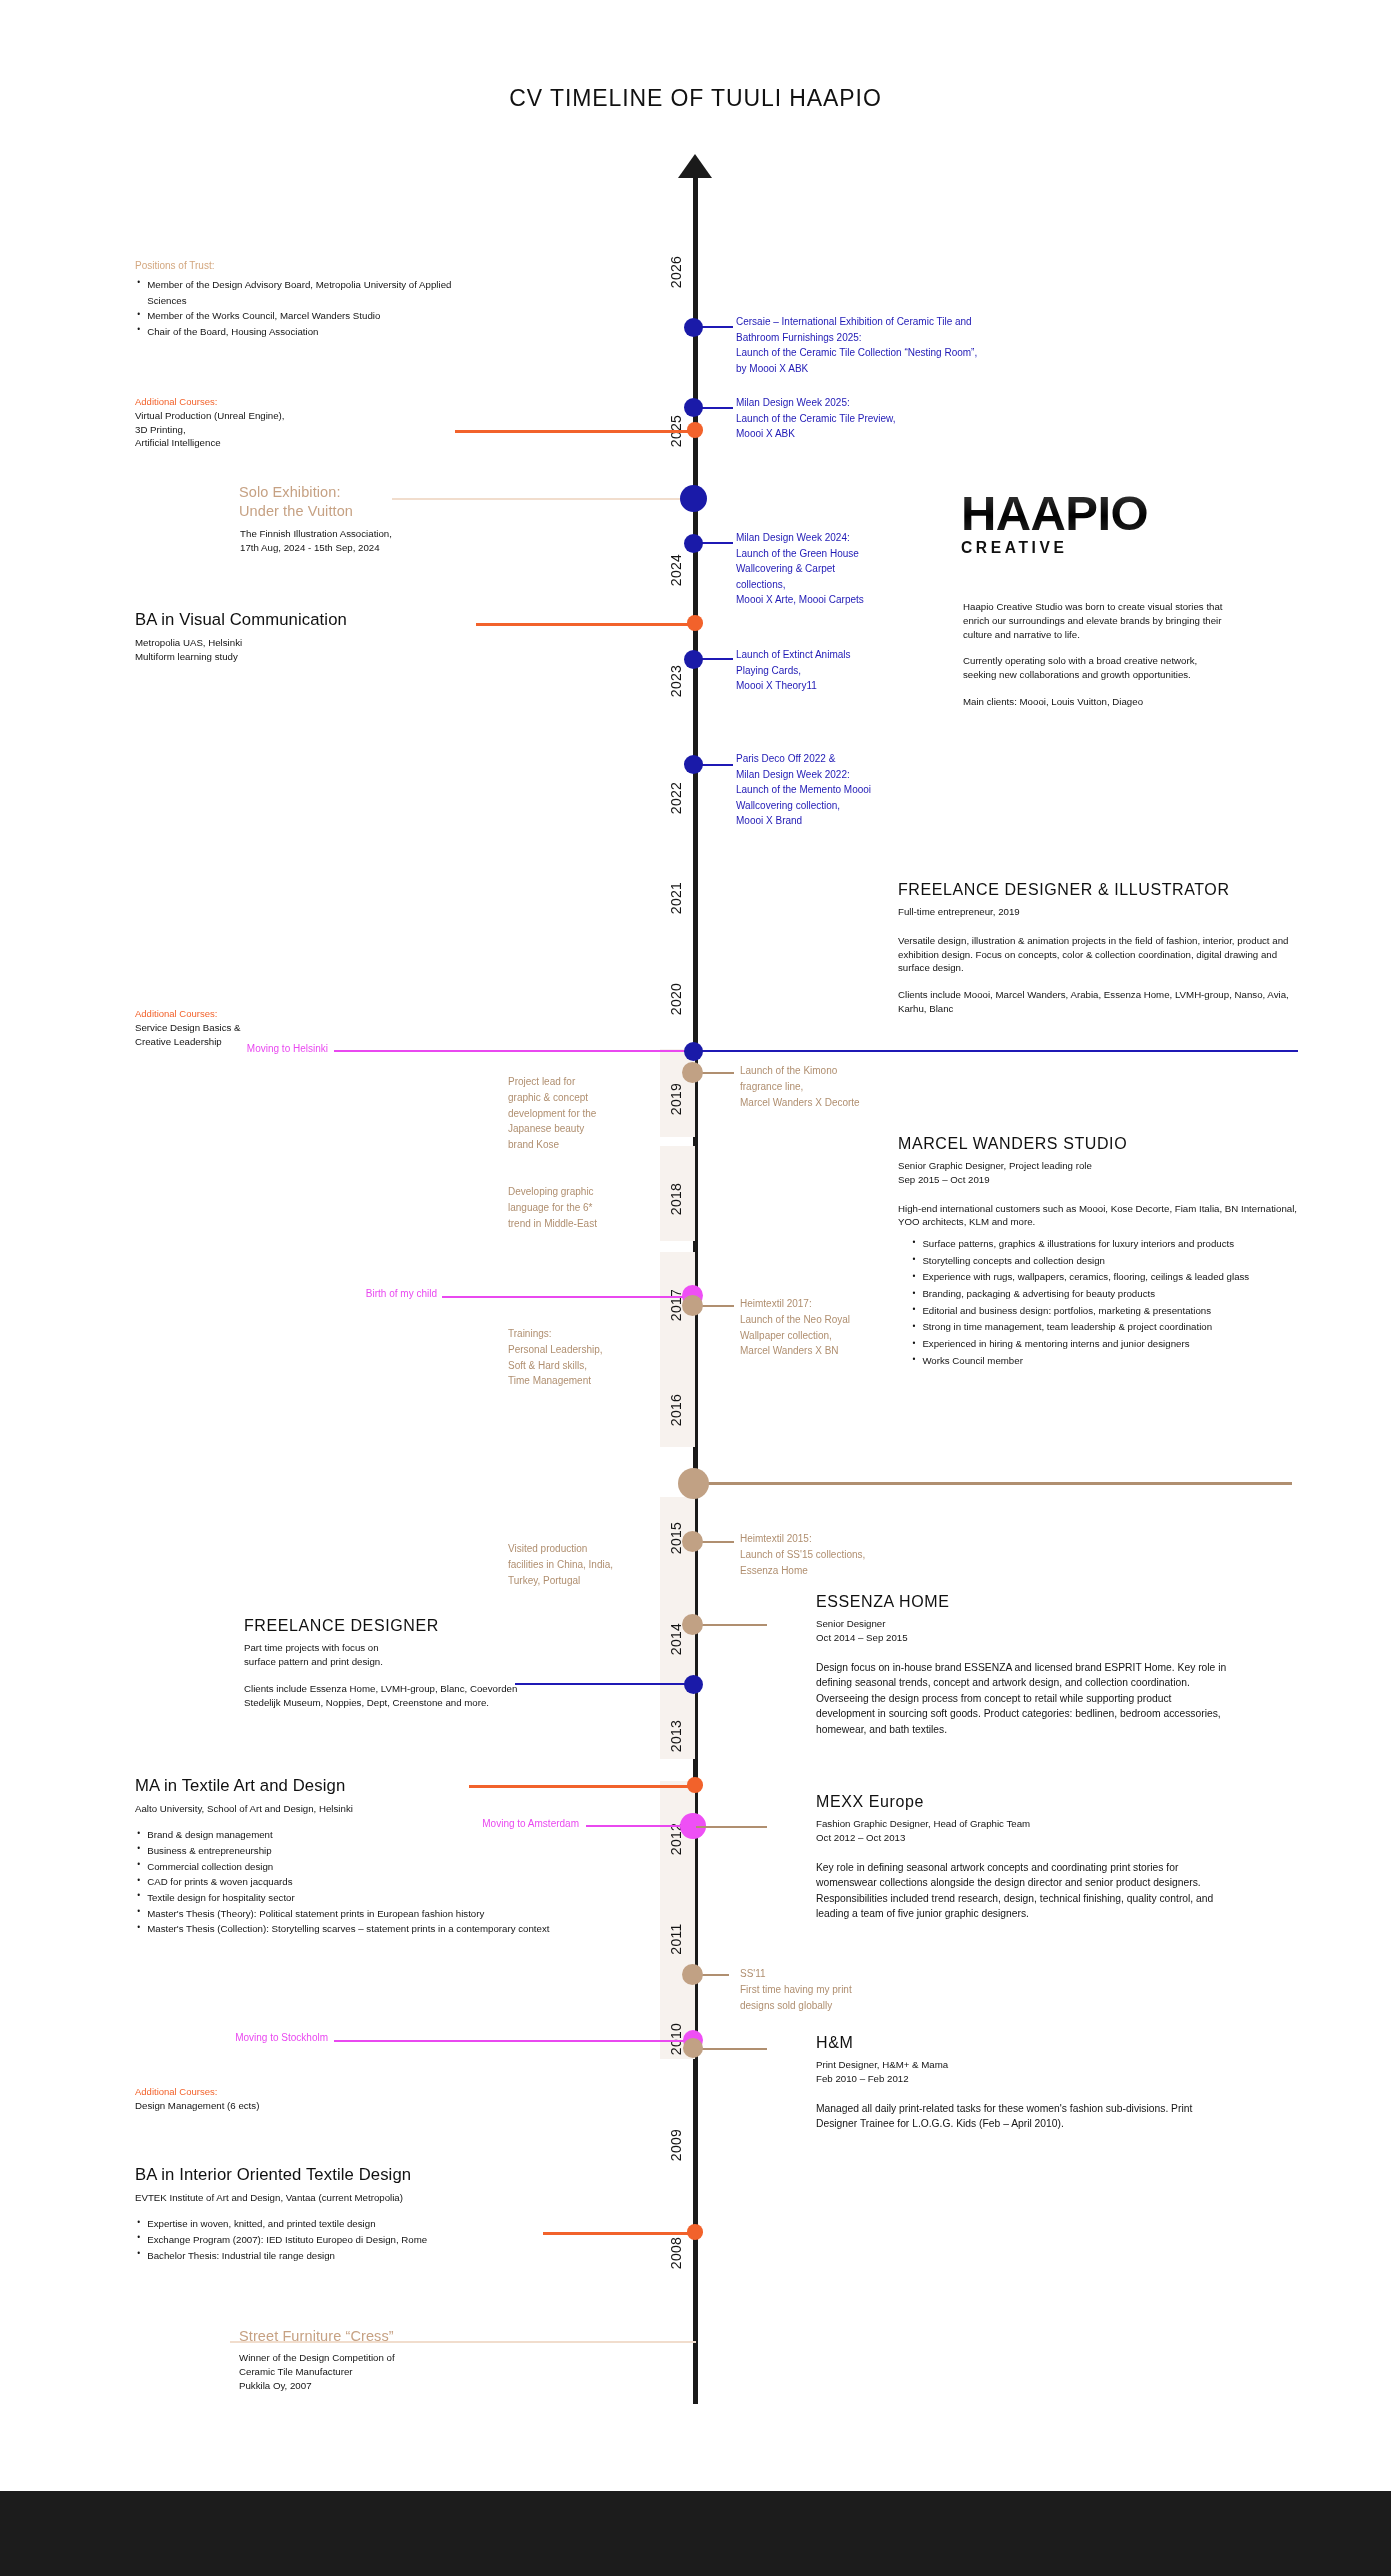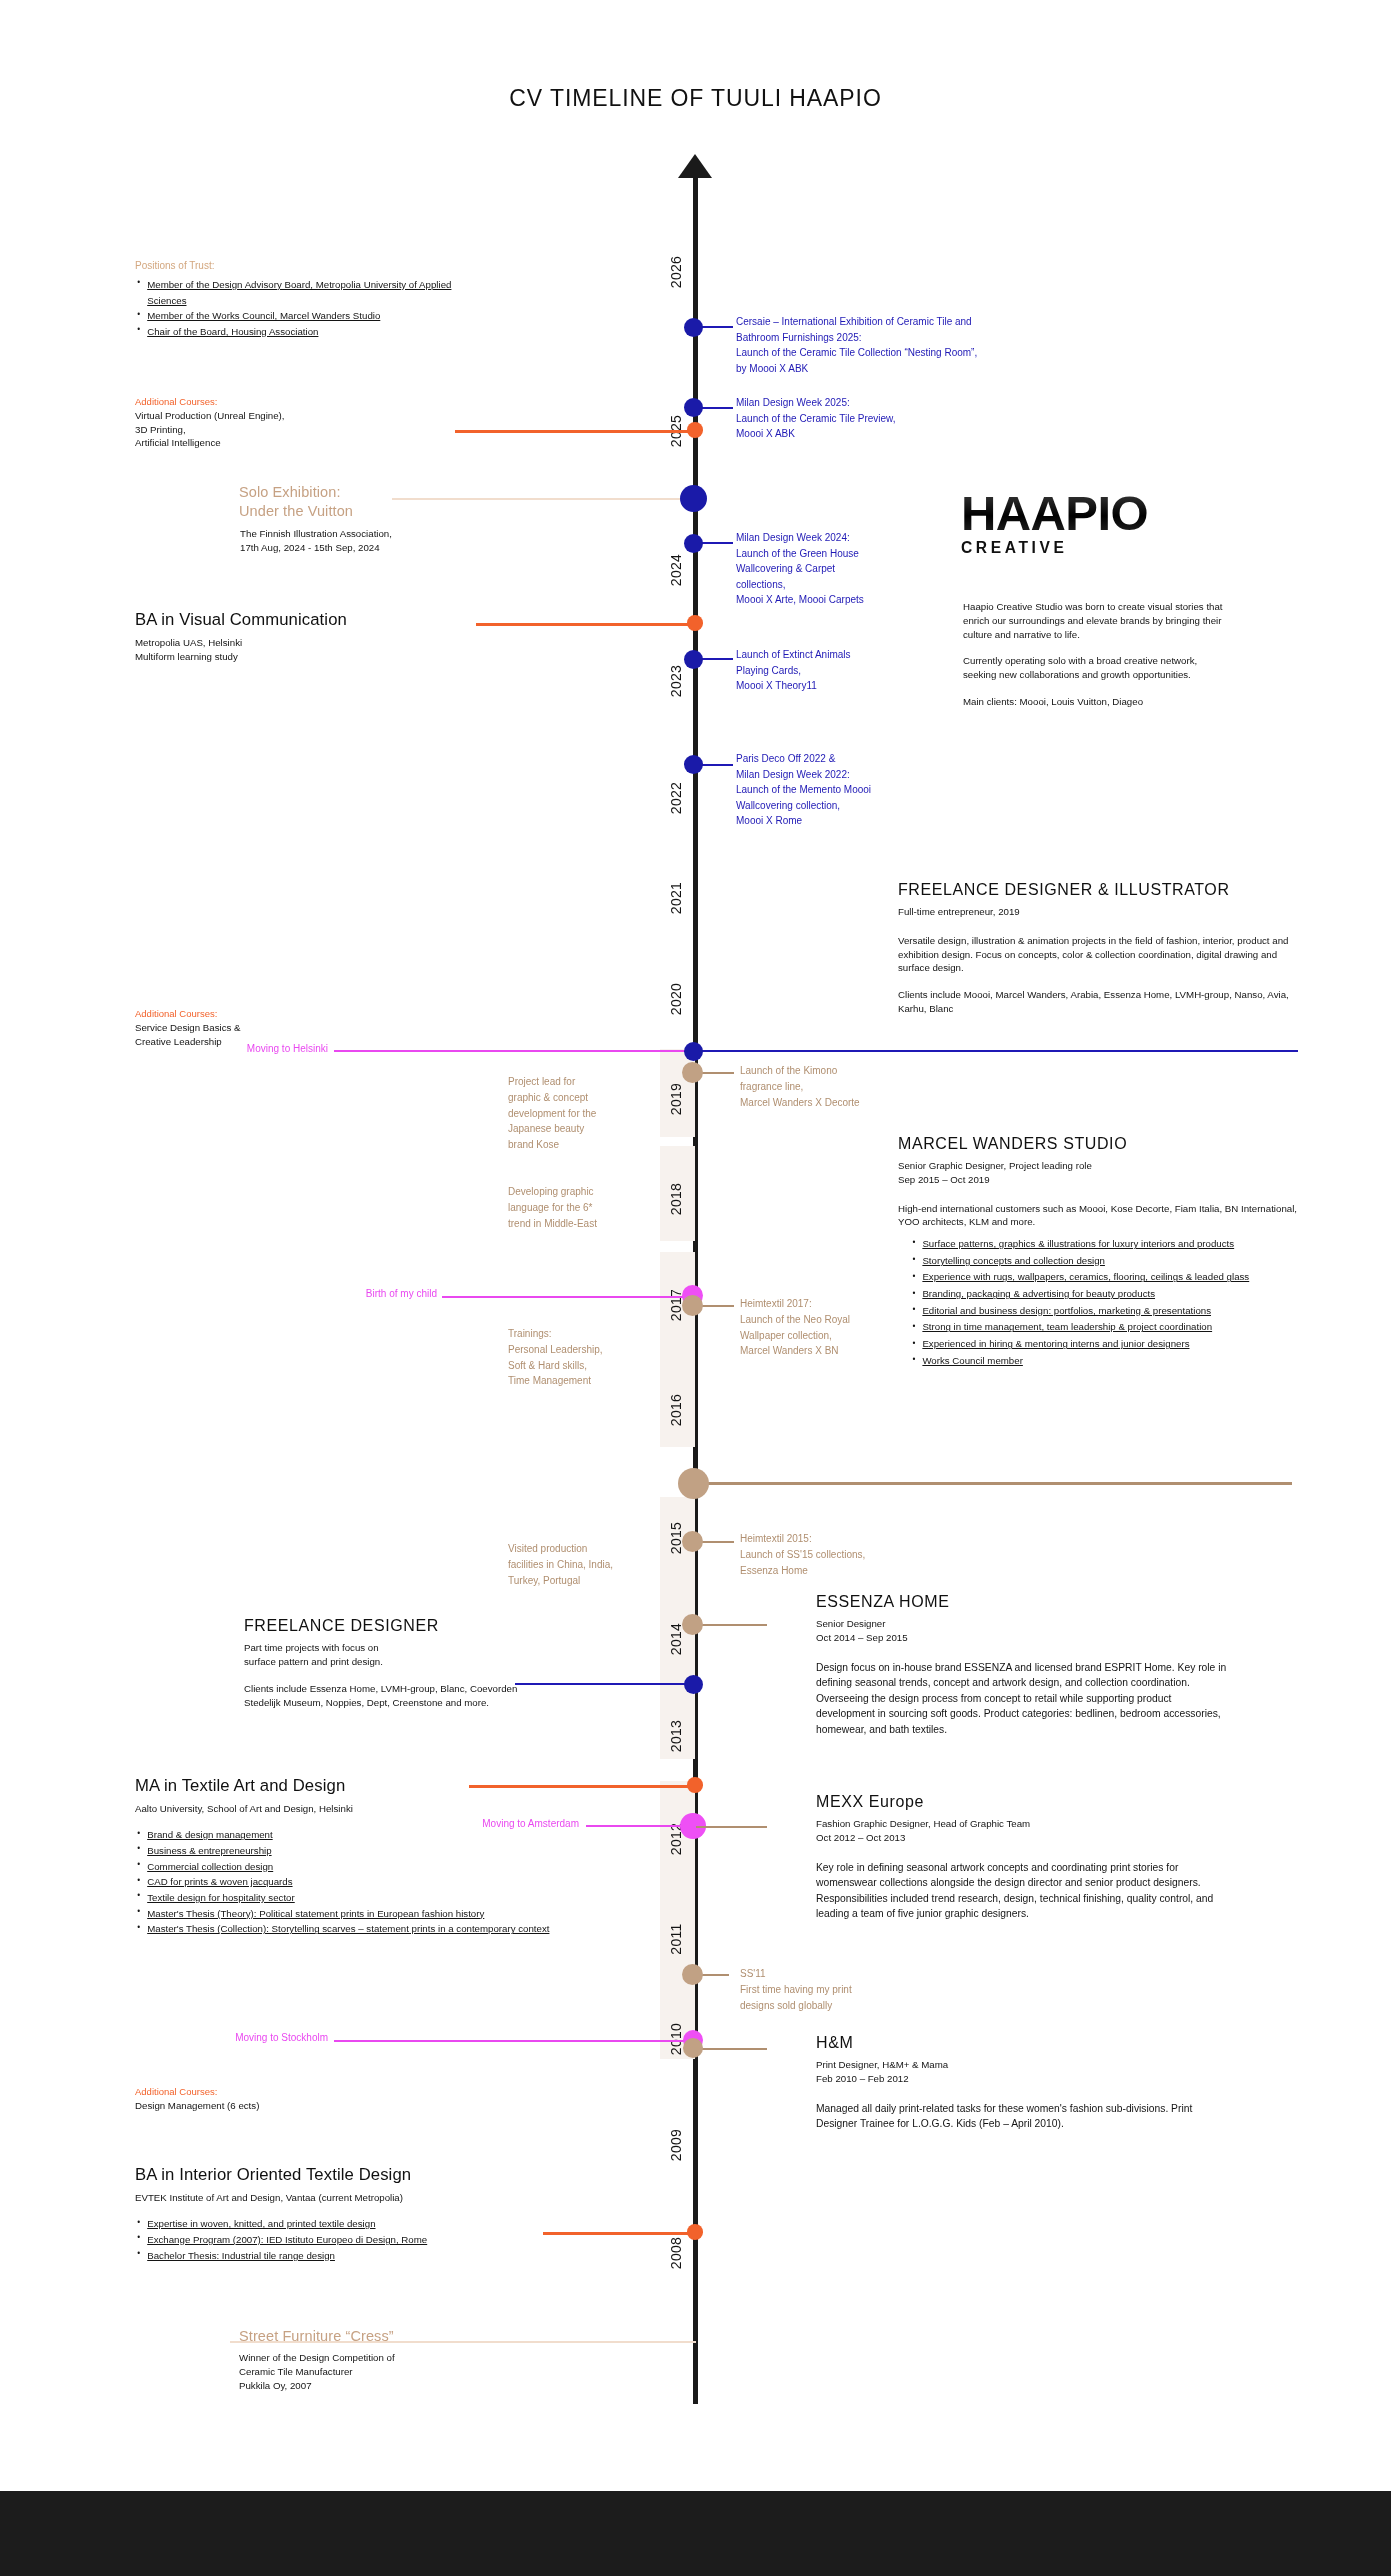--- a/index.html
+++ b/index.html
@@ -152,7 +152,6 @@
     font-size: 9.7px;
     color: #141414;
     line-height: 1.62;
-    text-decoration: underline;
   }
   ul.bul li:before {
     content: "\2022";

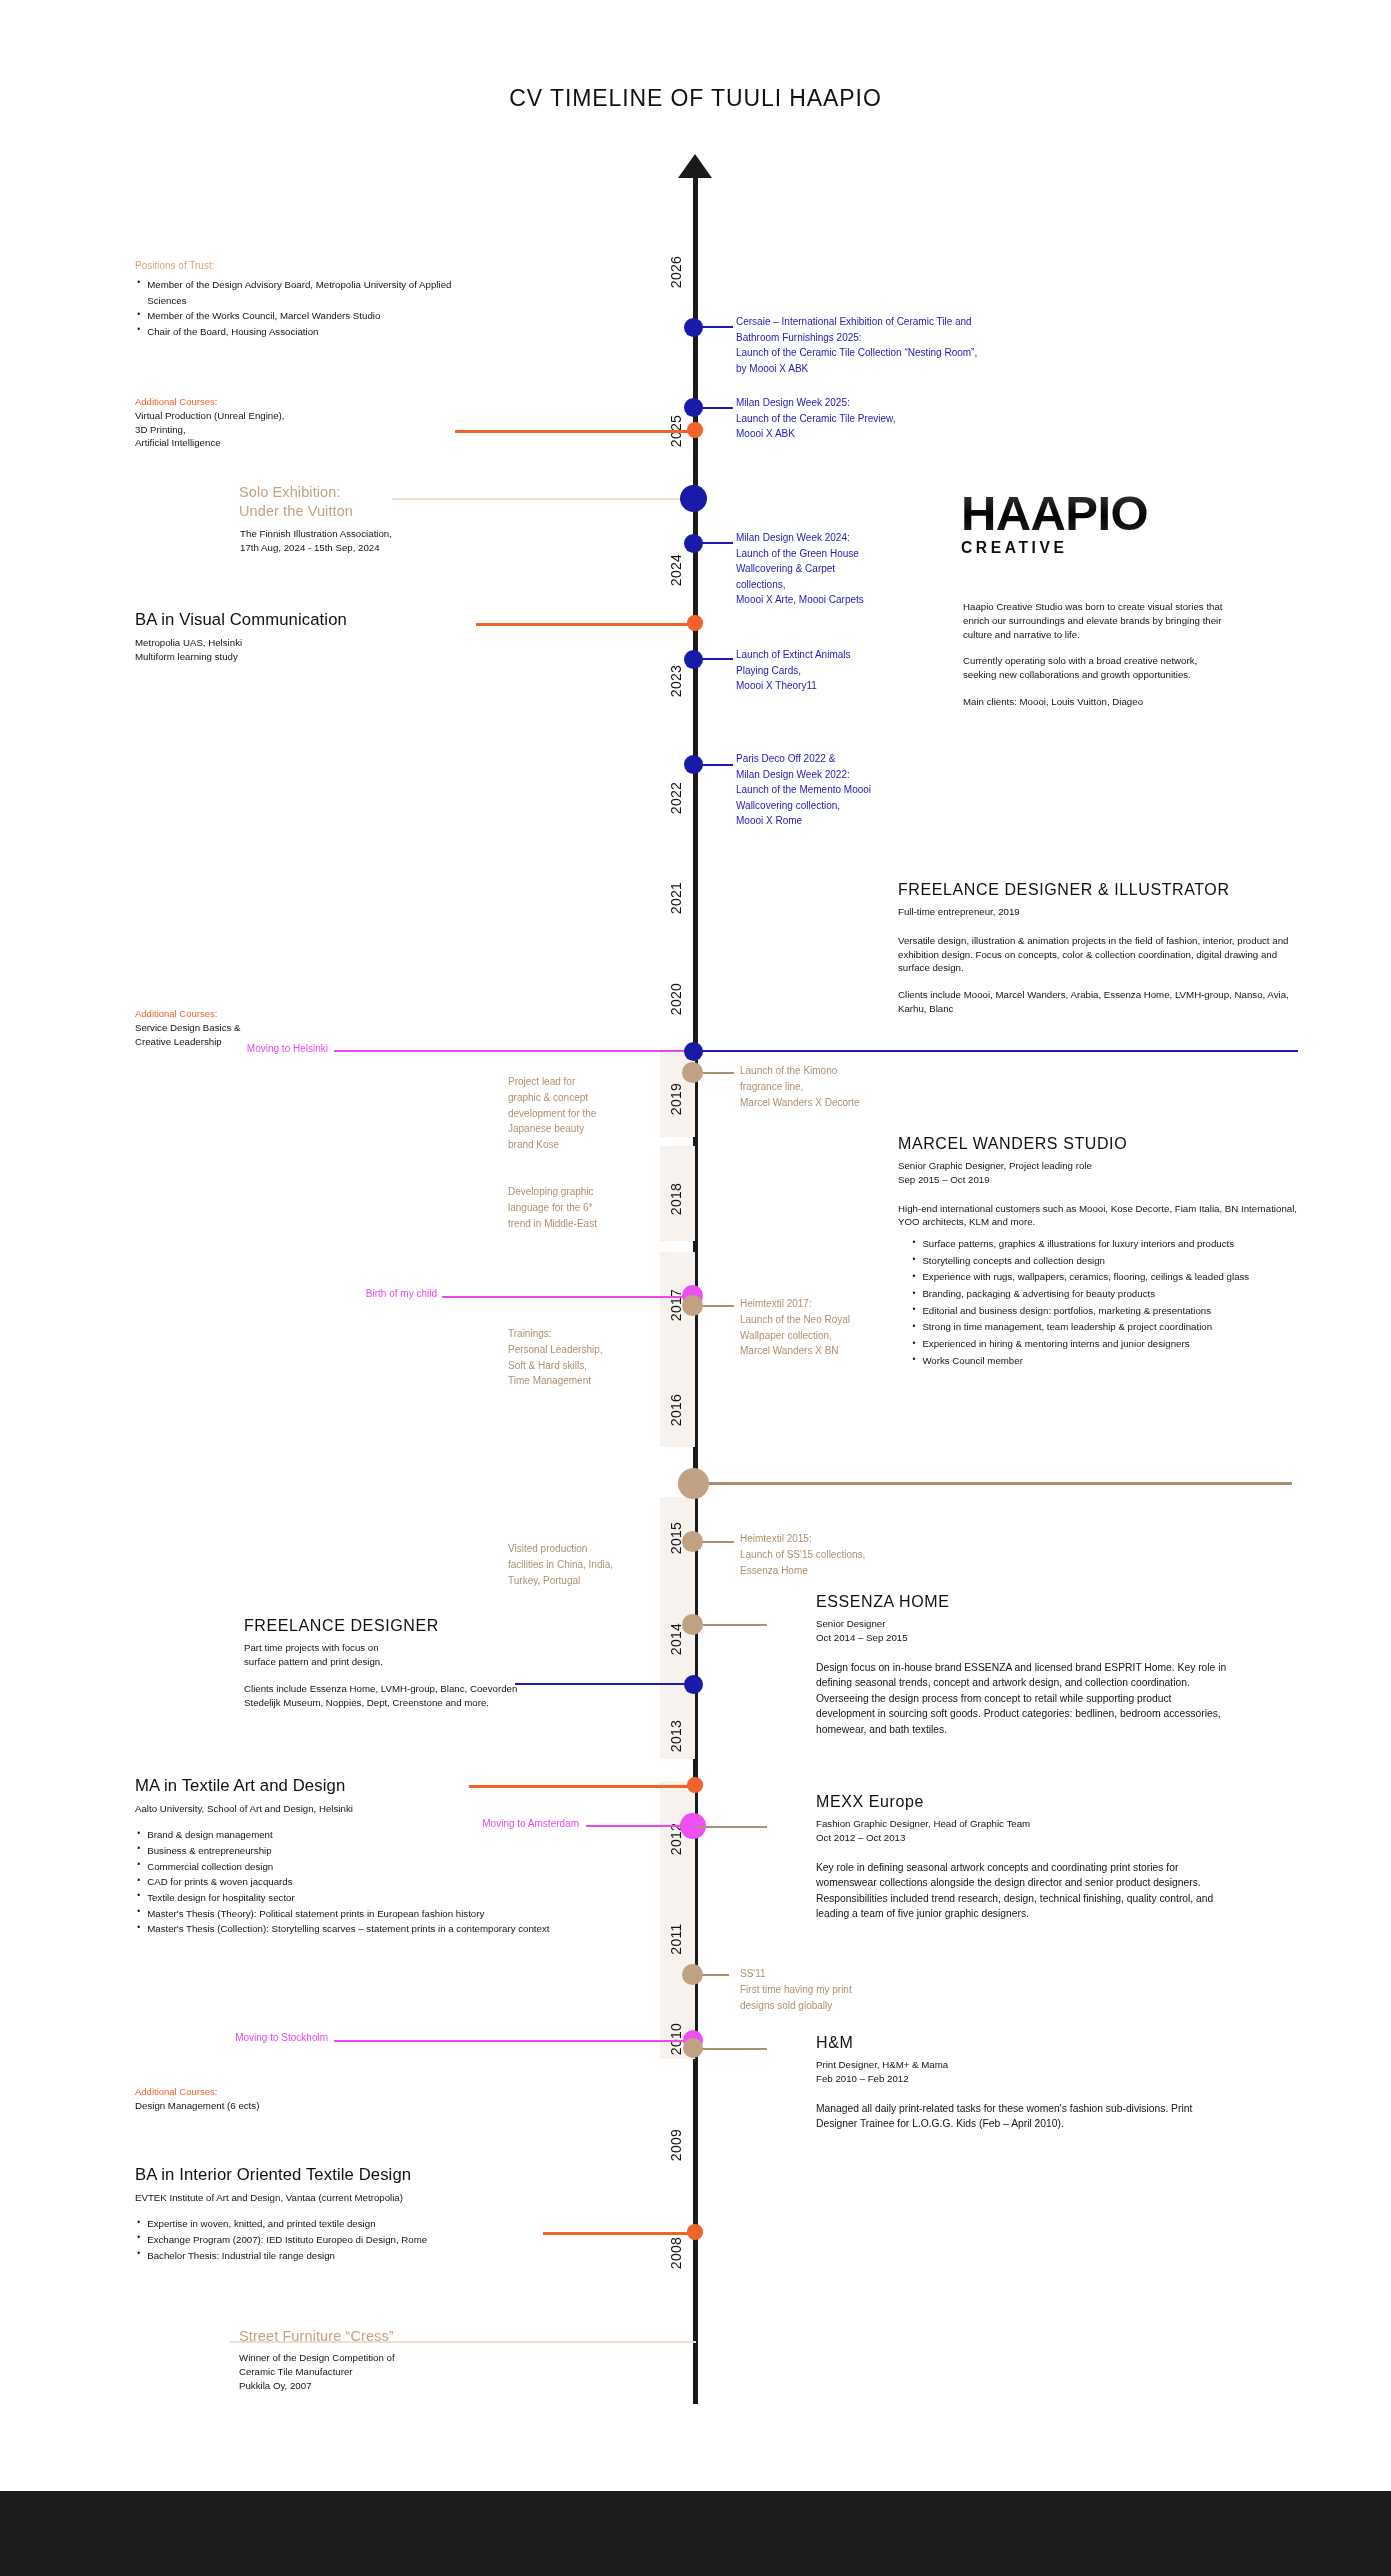--- a/index.html
+++ b/index.html
@@ -450,7 +450,7 @@
   <div>Milan Design Week 2022:</div>
   <div>Launch of the Memento Moooi</div>
   <div>Wallcovering collection,</div>
-  <div>Moooi X Rome</div>
+  <div>Moooi X Brand</div>
 </div>
 
 <div class="logo-wrap">

